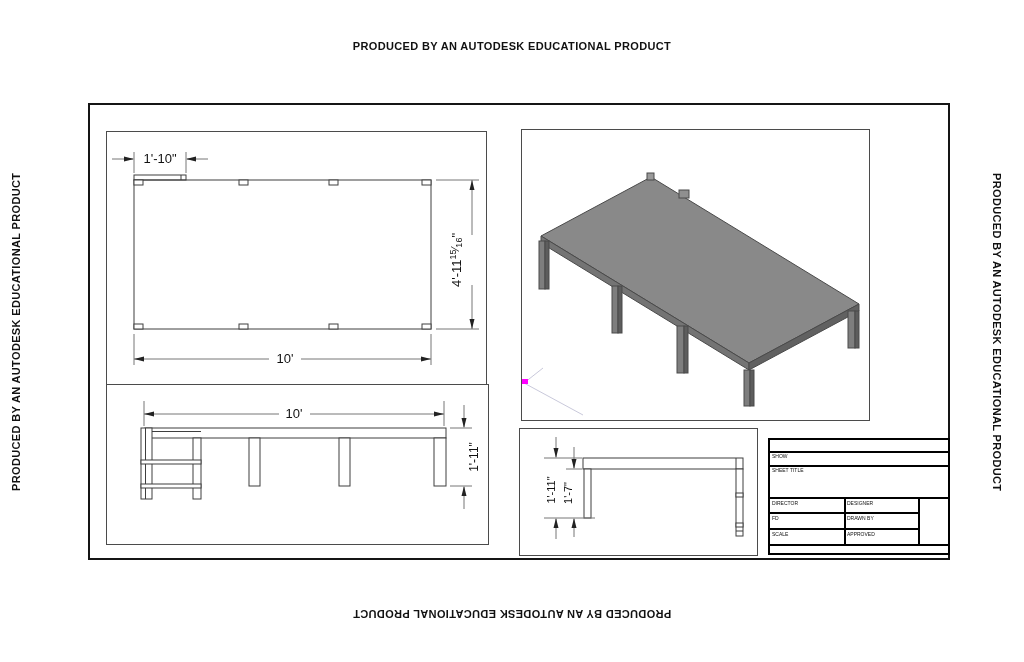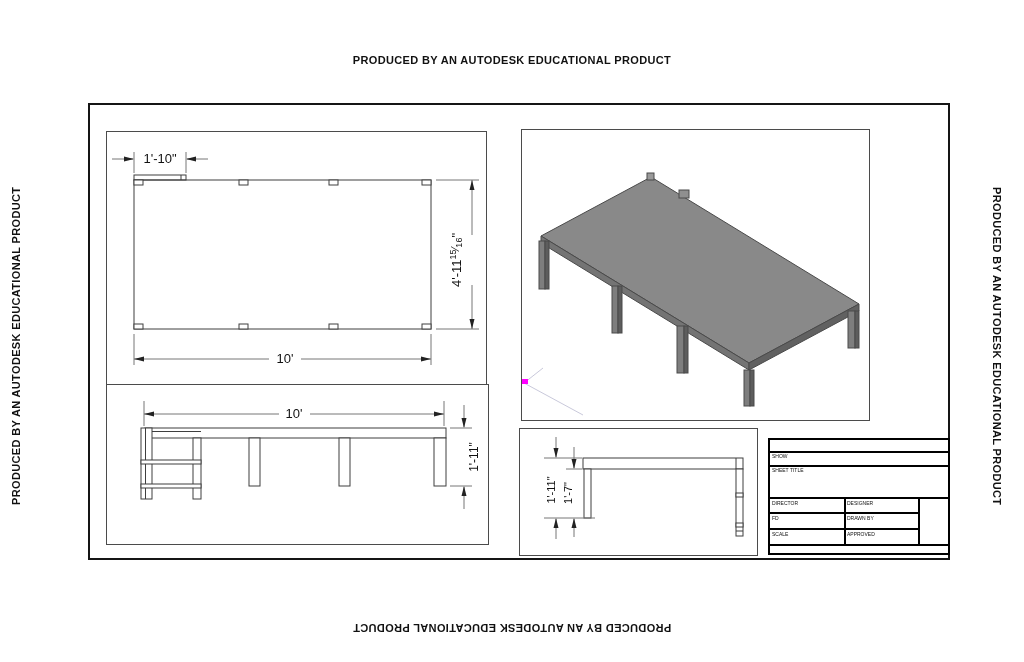--- a/index.html
+++ b/index.html
@@ -6,7 +6,7 @@
   body{width:1024px;height:662px;position:relative;background:#ffffff;overflow:hidden;
        font-family:"Liberation Sans",sans-serif;}
   .banner{position:absolute;font-weight:bold;font-size:11px;letter-spacing:.35px;color:#111;
-          white-space:nowrap;margin-top:14px;}
+          white-space:nowrap;}
   .banner-h{left:0;right:0;text-align:center;}
   .banner-v{display:flex;align-items:center;justify-content:center;writing-mode:vertical-rl;
             height:298px;top:183px;}

